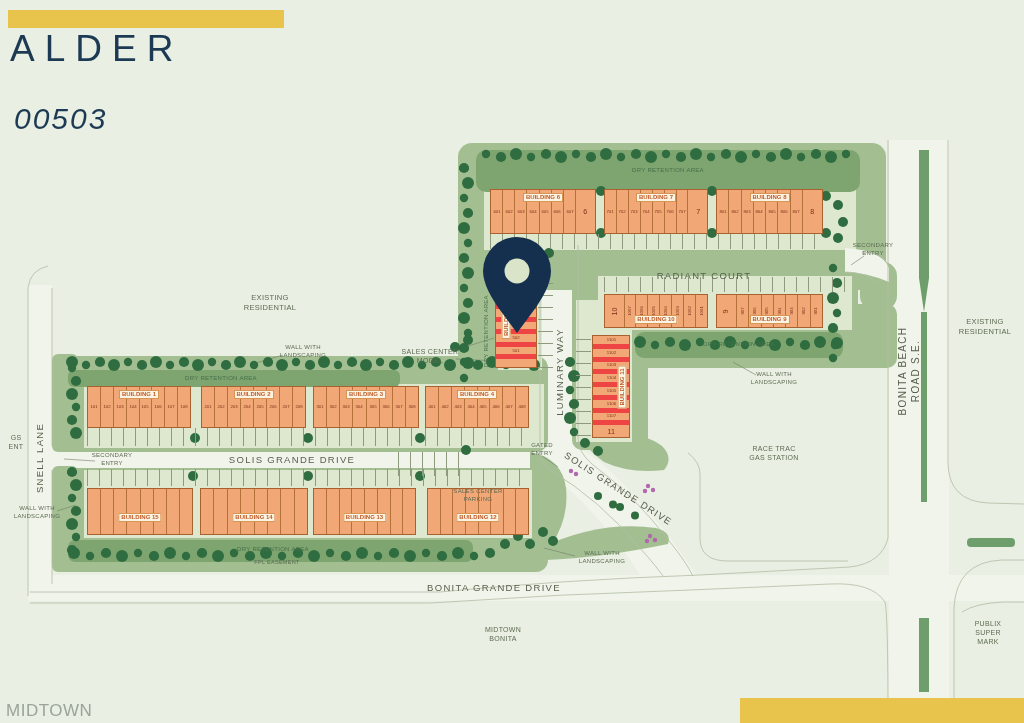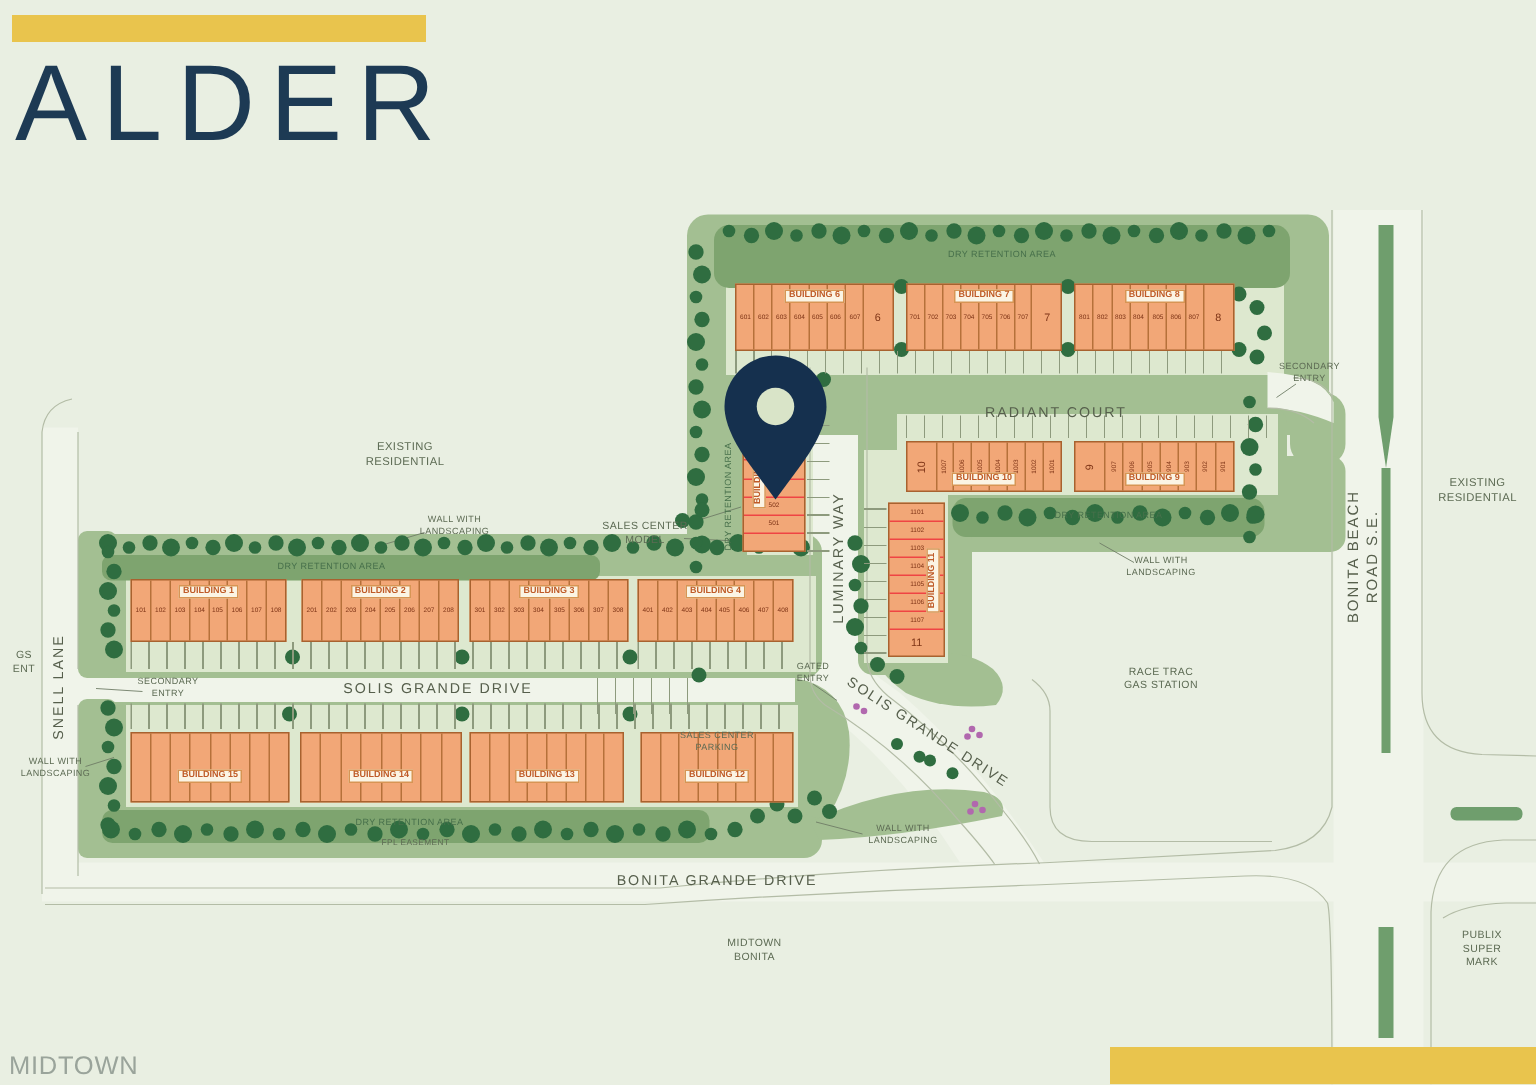--- a/index.html
+++ b/index.html
@@ -9,7 +9,7 @@
 
   
   .goldbar{position:absolute;background:#e9c44d;}
-  #title{position:absolute;left:10px;top:28px;font-size:72px;letter-spacing:10px;
+  #title{position:absolute;left:10px;top:28px;font-size:37px;letter-spacing:10px;
          color:#1d3a54;font-weight:400;}
   #subtitle{position:absolute;left:14px;top:102px;font-size:30px;font-style:italic;
          letter-spacing:2px;color:#1d3a54;}

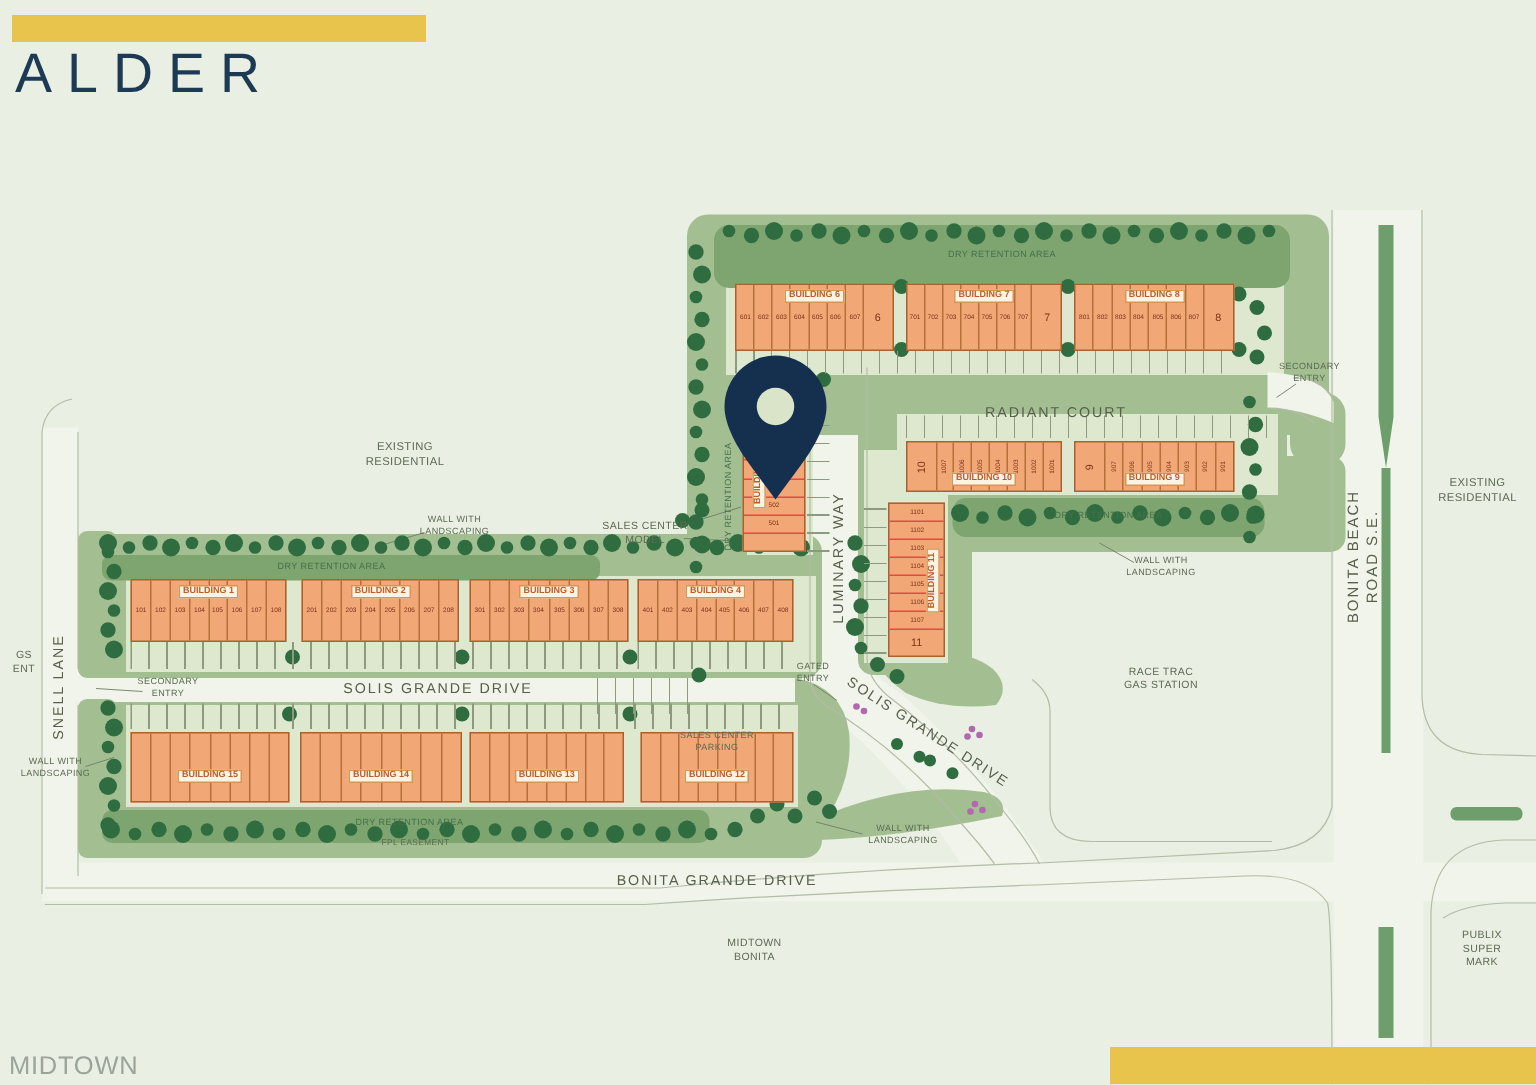--- a/index.html
+++ b/index.html
@@ -822,6 +822,7 @@
   <div class="goldbar" style="left:8px;top:10px;width:276px;height:18px"></div>
   <div class="goldbar" style="left:740px;top:698px;width:284px;height:25px"></div>
   <div id="title">ALDER</div>
+  <div id="subtitle">00503</div>
   <div id="wm">MIDTOWN</div>
 </div>
 

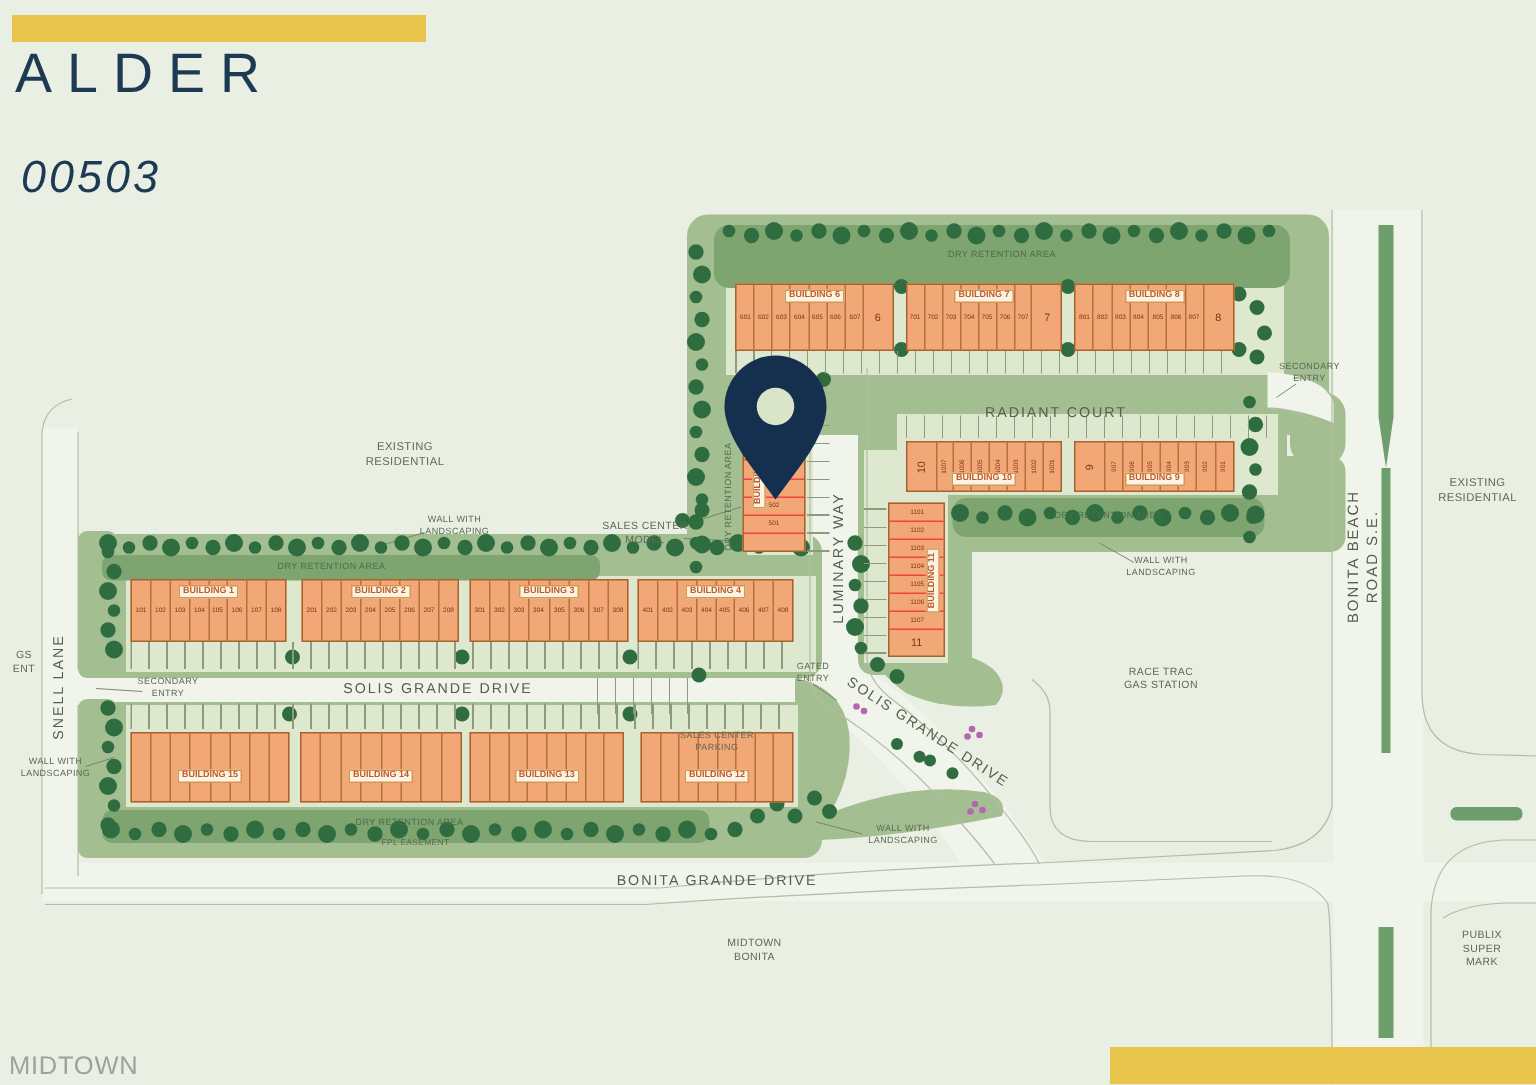--- a/index.html
+++ b/index.html
@@ -21,7 +21,7 @@
   .bldg.v .cells{flex-direction:column;}
   .cell{flex:1;display:flex;align-items:center;justify-content:center;min-width:0;min-height:0;}
   .bldg.h .cell + .cell{border-left:1px solid #b5713a;}
-  .bldg.v .cell + .cell{border-top:1px solid #ef4444;}
+  .bldg.v .cell + .cell{border-top:5px solid #ef4444;}
   .cell span{font-size:6px;transform:scale(.72);color:#7e3416;white-space:nowrap;}
   .wide-last.h .cell:last-child{flex:1.7;}
   .wide-first .cell:first-child{flex:1.7;}

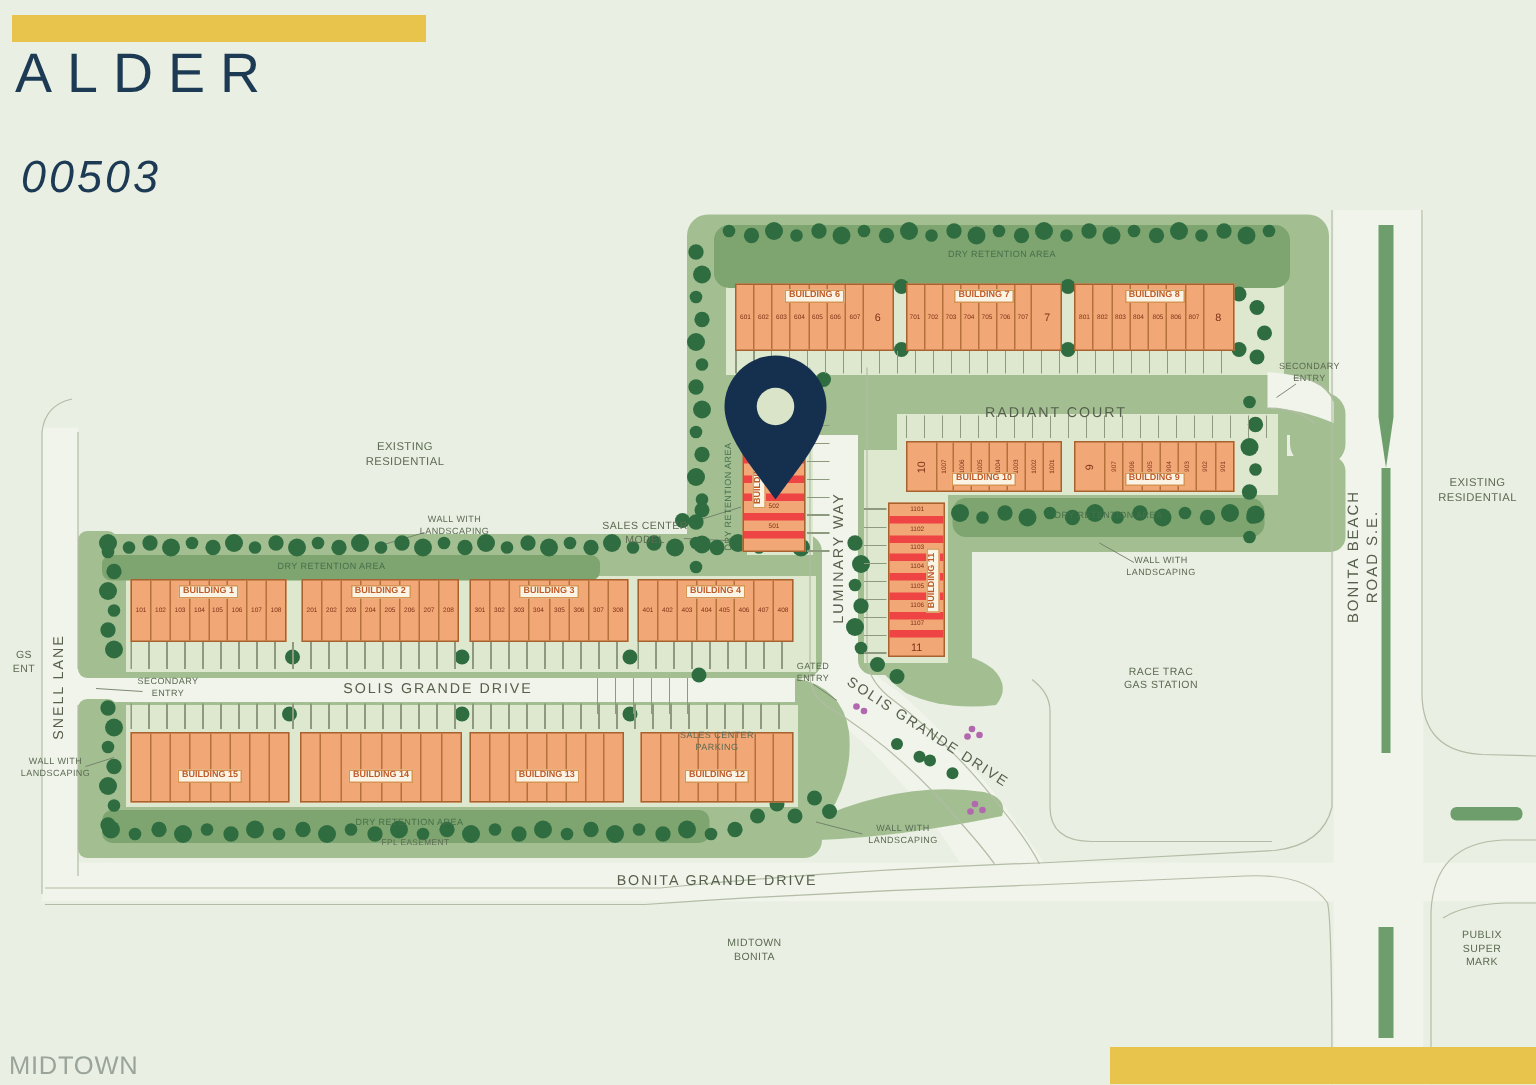--- a/index.html
+++ b/index.html
@@ -771,7 +771,7 @@
   <div class="lbl street" style="left:704px;top:276px">RADIANT COURT</div>
   <div class="lbl street" style="left:292px;top:460px">SOLIS GRANDE DRIVE</div>
   <div class="lbl street diag" style="left:618px;top:489px">SOLIS GRANDE DRIVE</div>
-  <div class="lbl street" style="left:478px;top:588px">BONITA GRANDE DRIVE</div>
+  <div class="lbl street" style="left:494px;top:588px">BONITA GRANDE DRIVE</div>
   <div class="lbl street rot" style="left:560px;top:372px">LUMINARY WAY</div>
   <div class="lbl street rot" style="left:40px;top:458px">SNELL LANE</div>
   <div class="lbl street rot" style="left:909px;top:371px;font-size:10px">BONITA BEACH ROAD S.E.</div>

